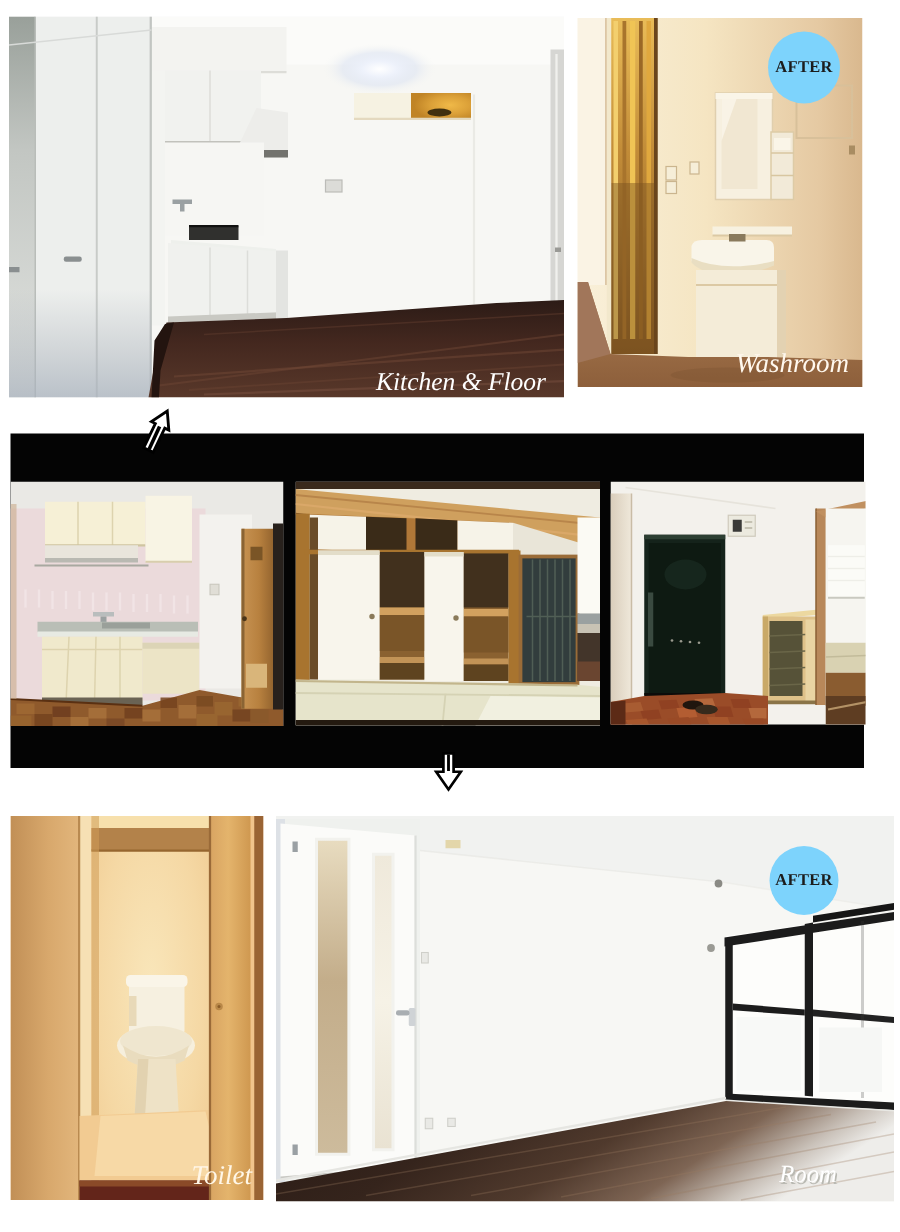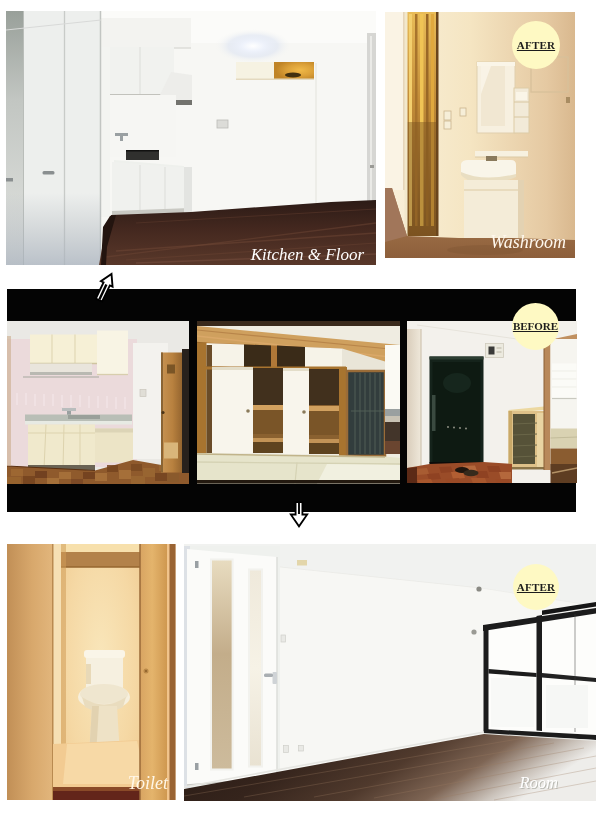--- a/index.html
+++ b/index.html
@@ -5,7 +5,7 @@
 html,body{margin:0;padding:0;background:#ffffff;}
 #page{position:relative;width:600px;height:821px;background:#ffffff;overflow:hidden;font-family:"Liberation Serif",serif;}
 .ph{position:absolute;display:block;}
-.badge{position:absolute;background:#fef9c3;border-radius:50%;display:flex;align-items:center;justify-content:center;font-family:"Liberation Serif",serif;color:#1c1c1c;text-decoration:underline;}
+.badge{position:absolute;background:#7dd3fc;border-radius:50%;display:flex;align-items:center;justify-content:center;font-family:"Liberation Serif",serif;color:#1c1c1c;}
 </style>
 </head>
 <body>

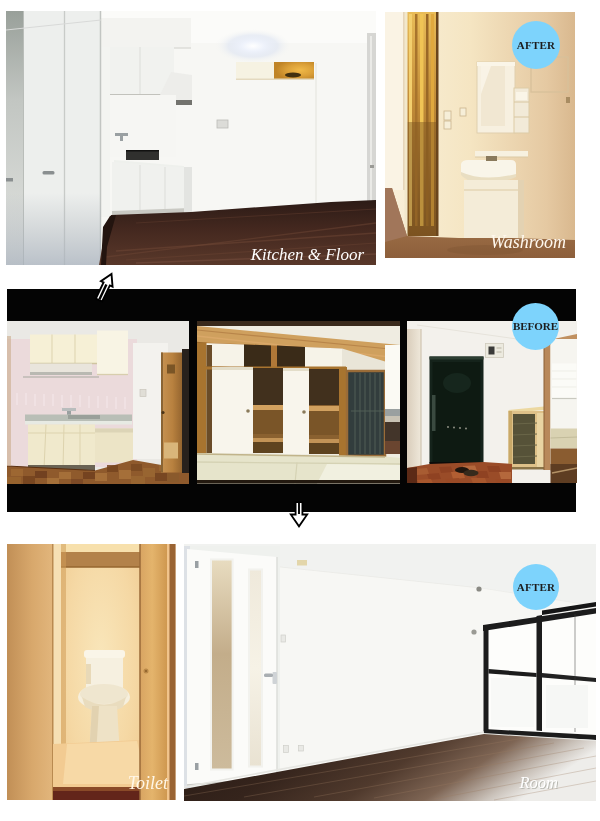--- a/index.html
+++ b/index.html
@@ -543,7 +543,6 @@
       <line x1="10" y1="2" x2="10" y2="13" stroke="#000000" stroke-width="1.9"></line>
 </svg>
 
-<div class="badge" style="left:512px;top:302.5px;width:47px;height:47px;font-size:11px;font-weight:bold;">BEFORE</div>
 
 <svg class="ph" style="left:7px;top:544px" width="168.5" height="256" viewBox="0 0 168.5 256" preserveAspectRatio="none">
 <defs>

